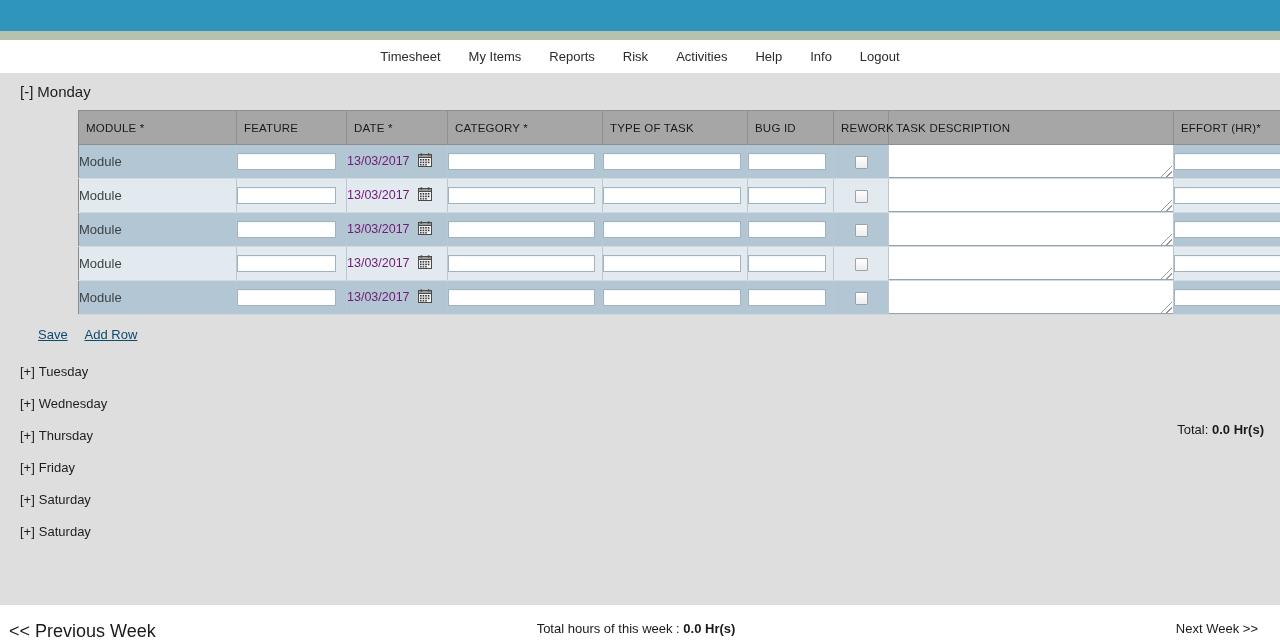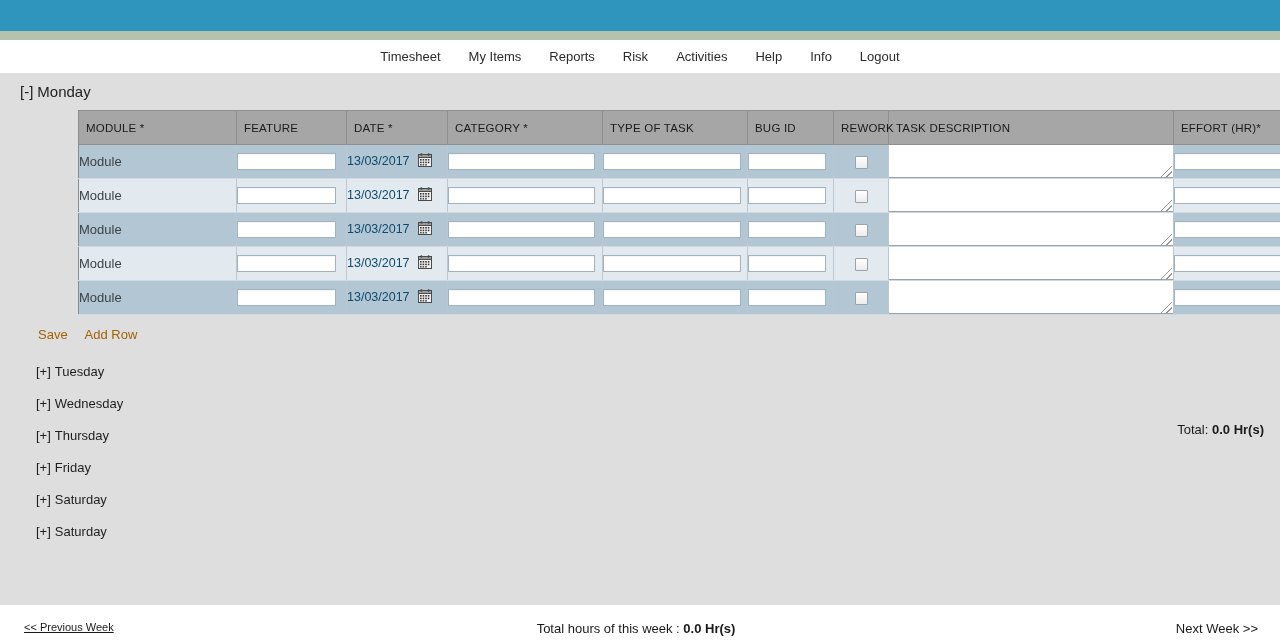--- a/index.html
+++ b/index.html
@@ -137,7 +137,7 @@
     padding-left: 7px;
     white-space: nowrap;
     font-size: 12.5px;
-    color: #0c4a6e;
+    color: #701a75;
   }
   .cal-icon {
     display: inline-block;

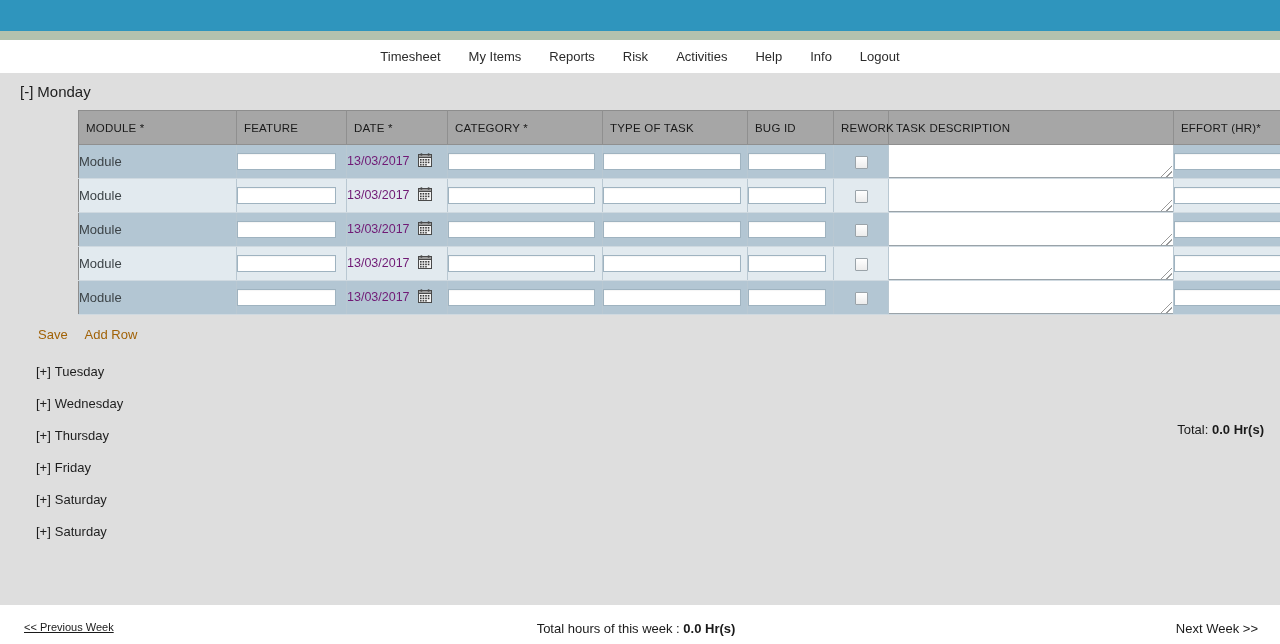--- a/index.html
+++ b/index.html
@@ -195,7 +195,8 @@
     font-size: 13px;
   }
   .lnk {
-    color: #a16207;
+    color: #0c4a6e;
+    text-decoration: underline;
     cursor: pointer;
     margin-right: 14px;
   }

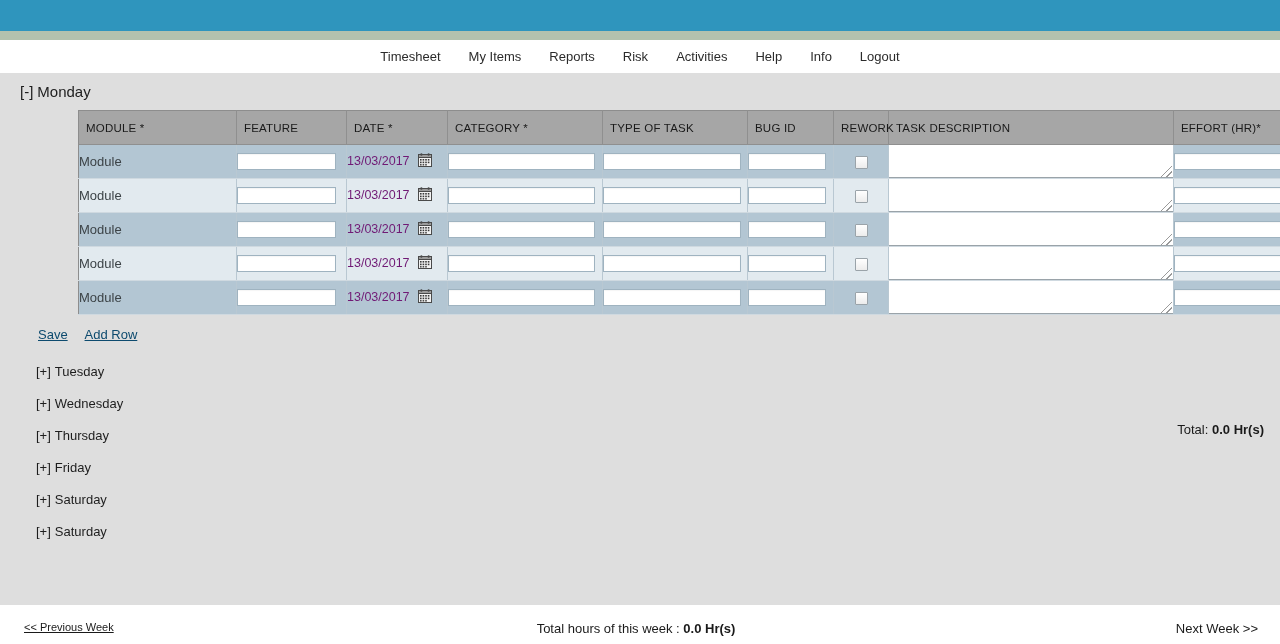--- a/index.html
+++ b/index.html
@@ -209,7 +209,7 @@
   }
   .total-line b { font-weight: bold; }
 
-  .days-list { margin-top: 22px; padding-left: 16px; }
+  .days-list { margin-top: 22px; }
   .day-row {
     font-size: 13px;
     color: #1d1d1d;

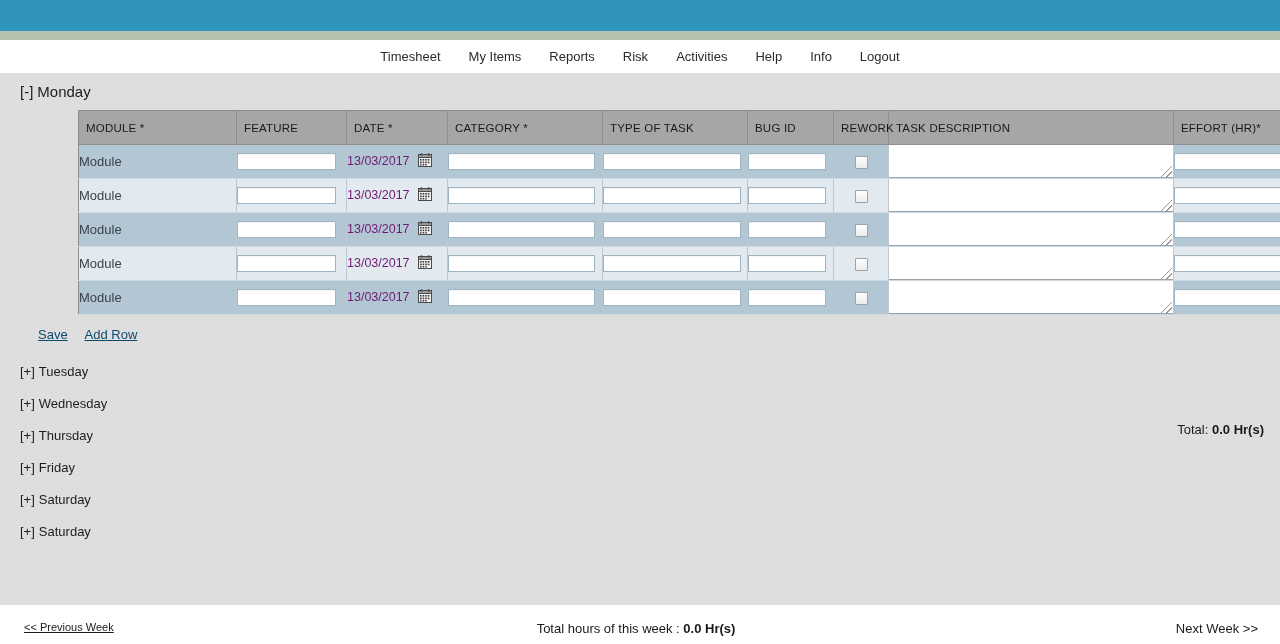--- a/index.html
+++ b/index.html
@@ -230,12 +230,11 @@
   }
   .foot-left {
     position: absolute;
-    left: 24px;
+    left: 9px;
     top: 16px;
-    font-size: 11px;
+    font-size: 18px;
     color: #1a1a1a;
     cursor: pointer;
-    text-decoration: underline;
   }
   .foot-center {
     position: absolute;

